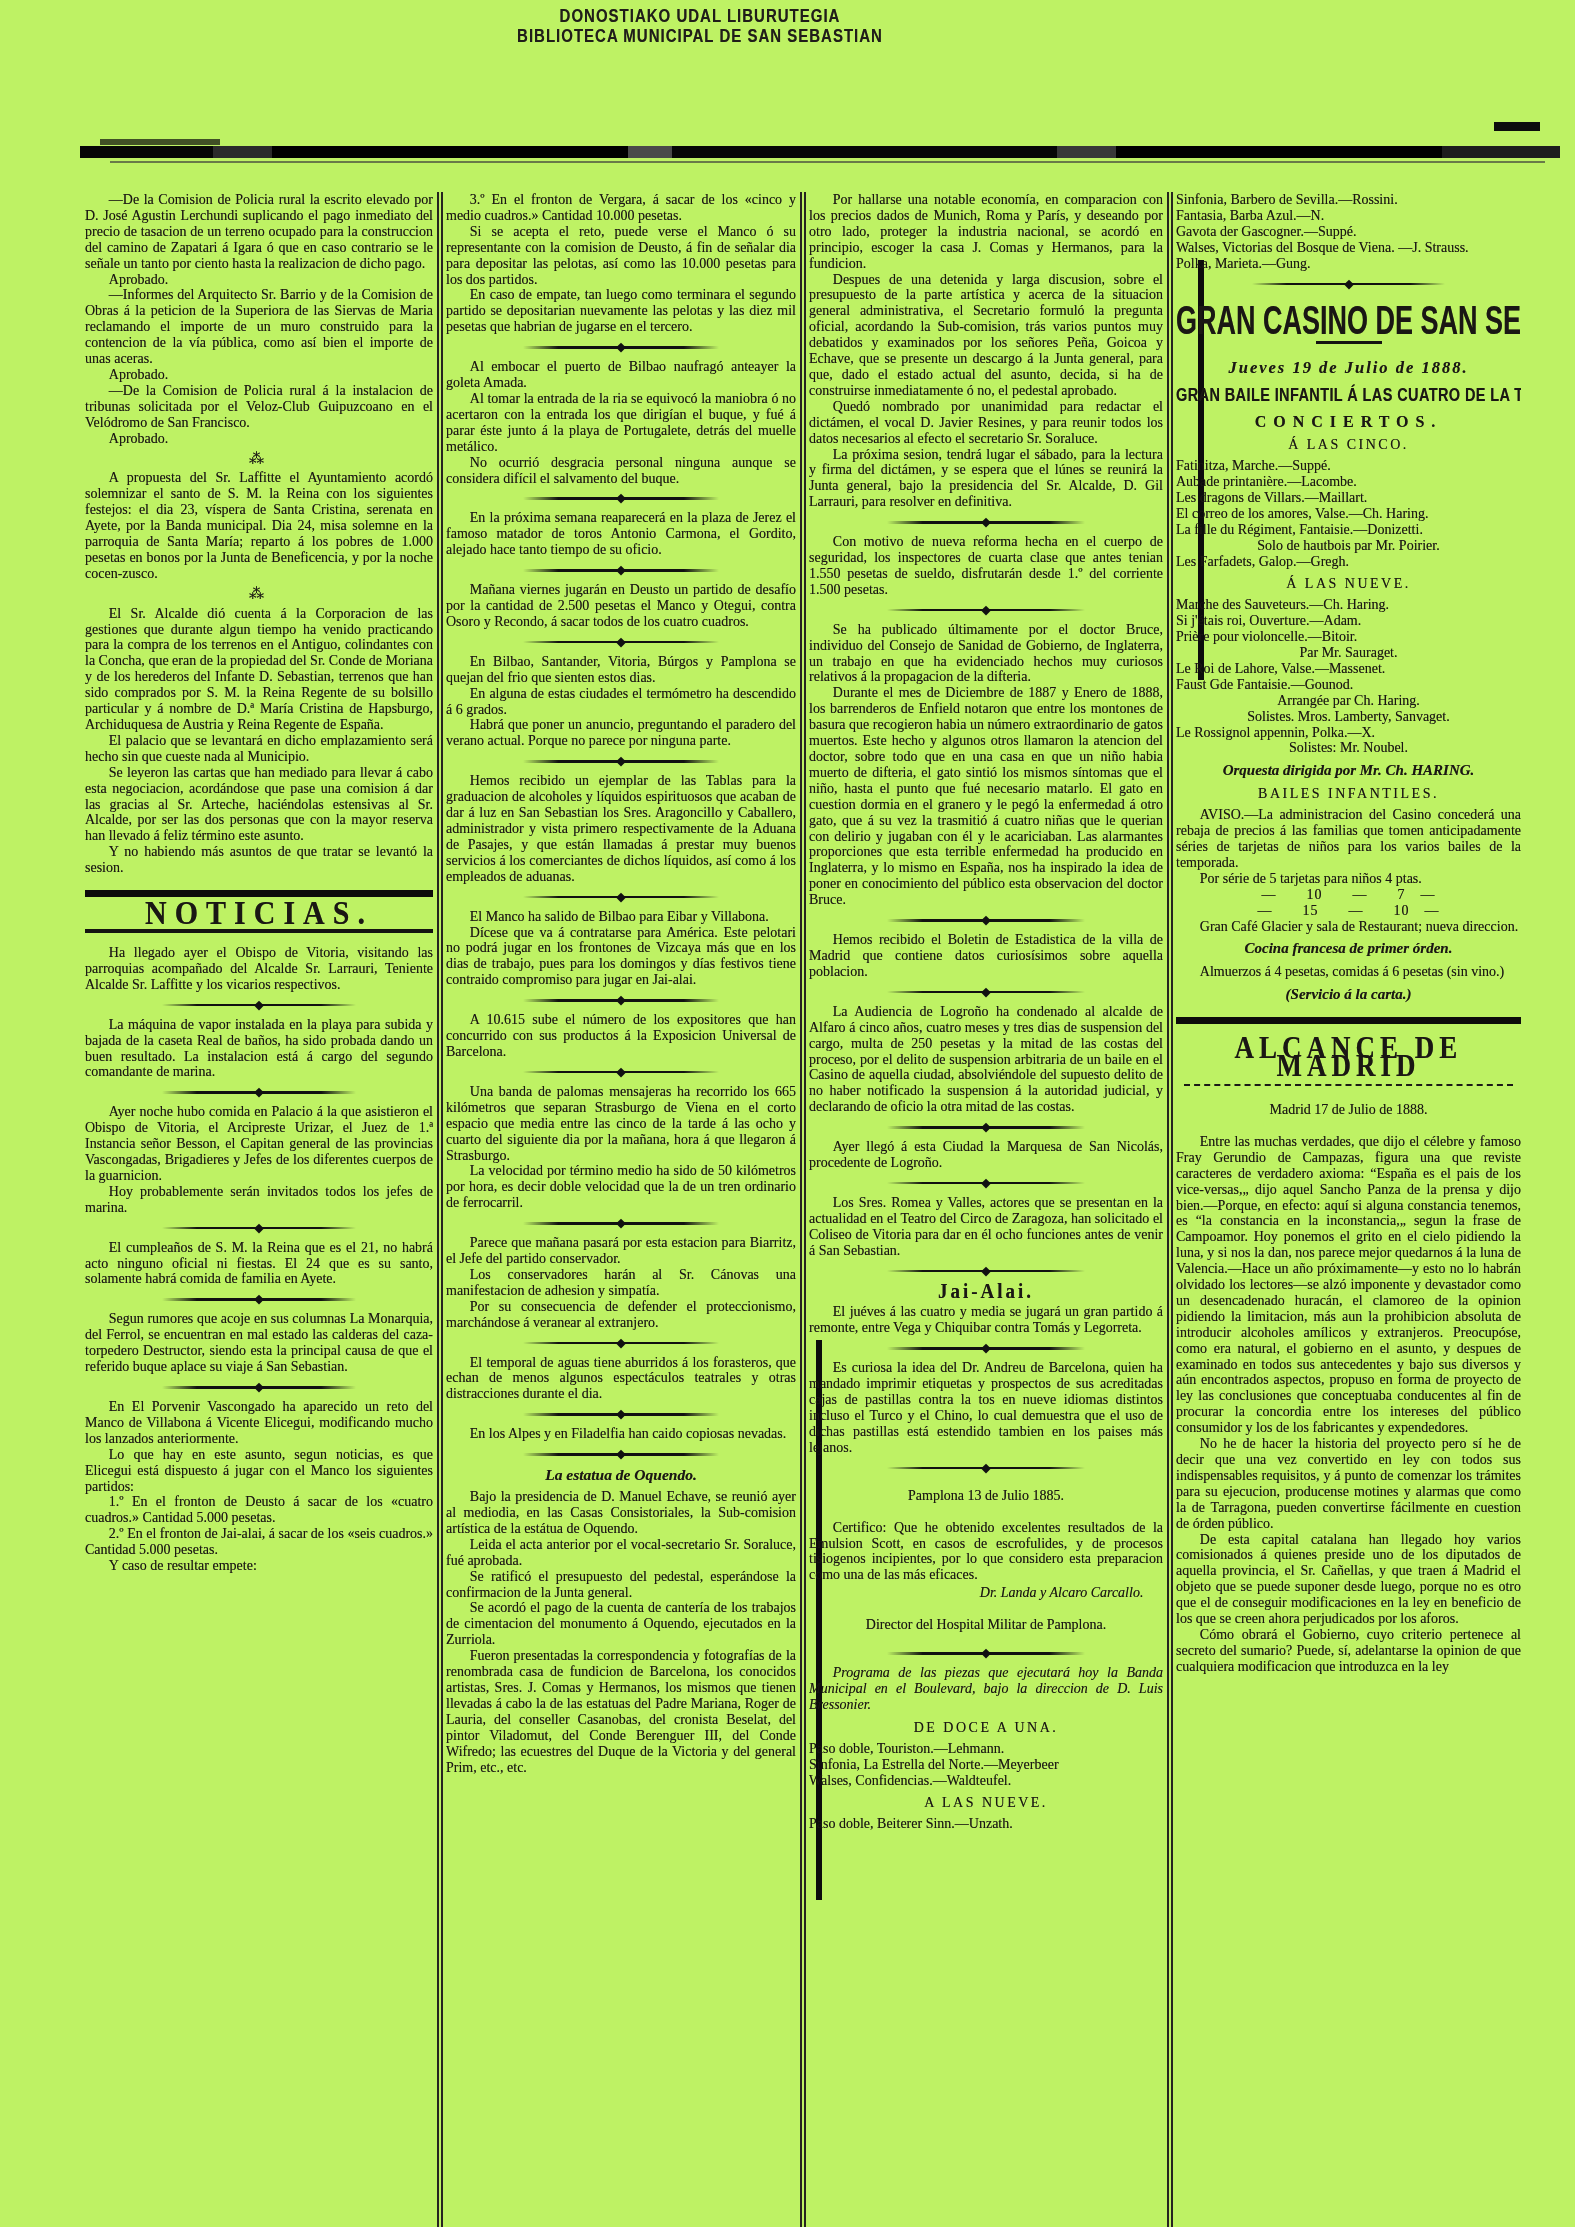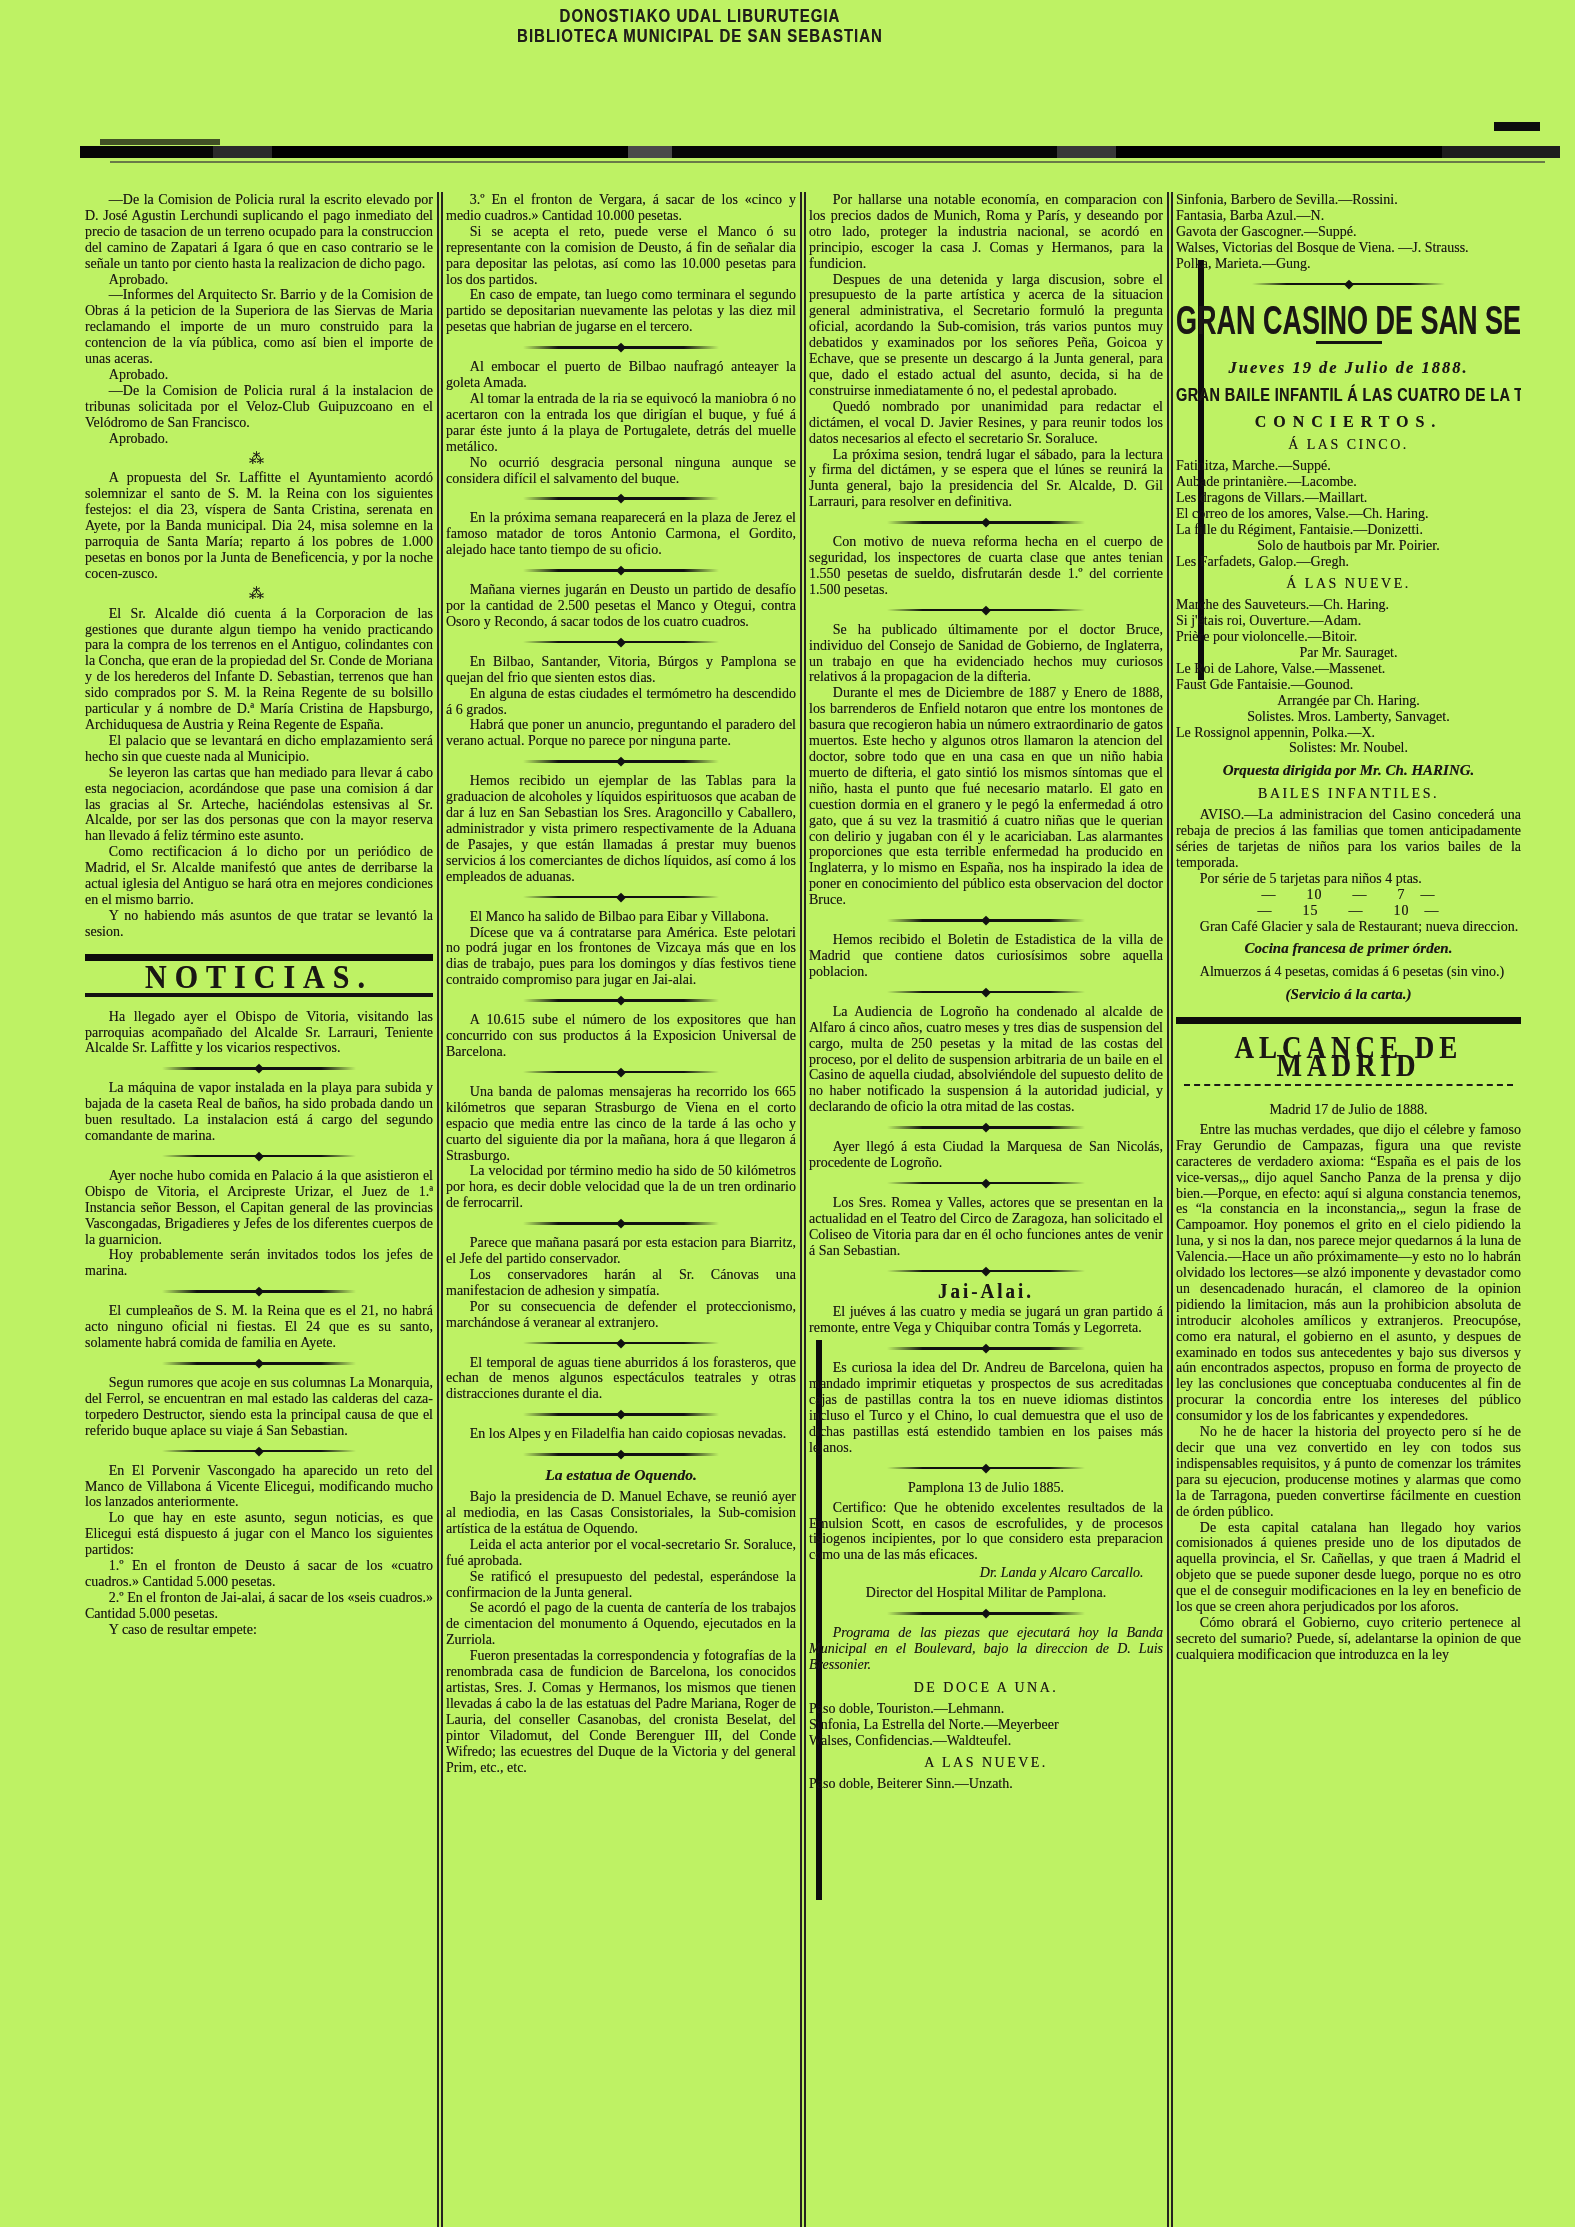--- a/index.html
+++ b/index.html
@@ -86,7 +86,6 @@
         <div class="p">El Sr. Alcalde dió cuenta á la Corporacion de las gestiones que durante algun tiempo ha venido practicando para la compra de los terrenos en el Antiguo, colindantes con la Concha, que eran de la propiedad del Sr. Conde de Moriana y de los herederos del Infante D. Sebastian, terrenos que han sido comprados por S. M. la Reina Regente de su bolsillo particular y á nombre de D.ª María Cristina de Hapsburgo, Archiduquesa de Austria y Reina Regente de España.</div>
         <div class="p">El palacio que se levantará en dicho emplazamiento será hecho sin que cueste nada al Municipio.</div>
         <div class="p">Se leyeron las cartas que han mediado para llevar á cabo esta negociacion, acordándose que pase una comision á dar las gracias al Sr. Arteche, haciéndolas estensivas al Sr. Alcalde, por ser las dos personas que con la mayor reserva han llevado á feliz término este asunto.</div>
-        <div class="p">Como rectificacion á lo dicho por un periódico de Madrid, el Sr. Alcalde manifestó que antes de derribarse la actual iglesia del Antiguo se hará otra en mejores condiciones en el mismo barrio.</div>
         <div class="p">Y no habiendo más asuntos de que tratar se levantó la sesion.</div>
         <div class="rule"></div>
         <div class="h-noticias">NOTICIAS.</div>

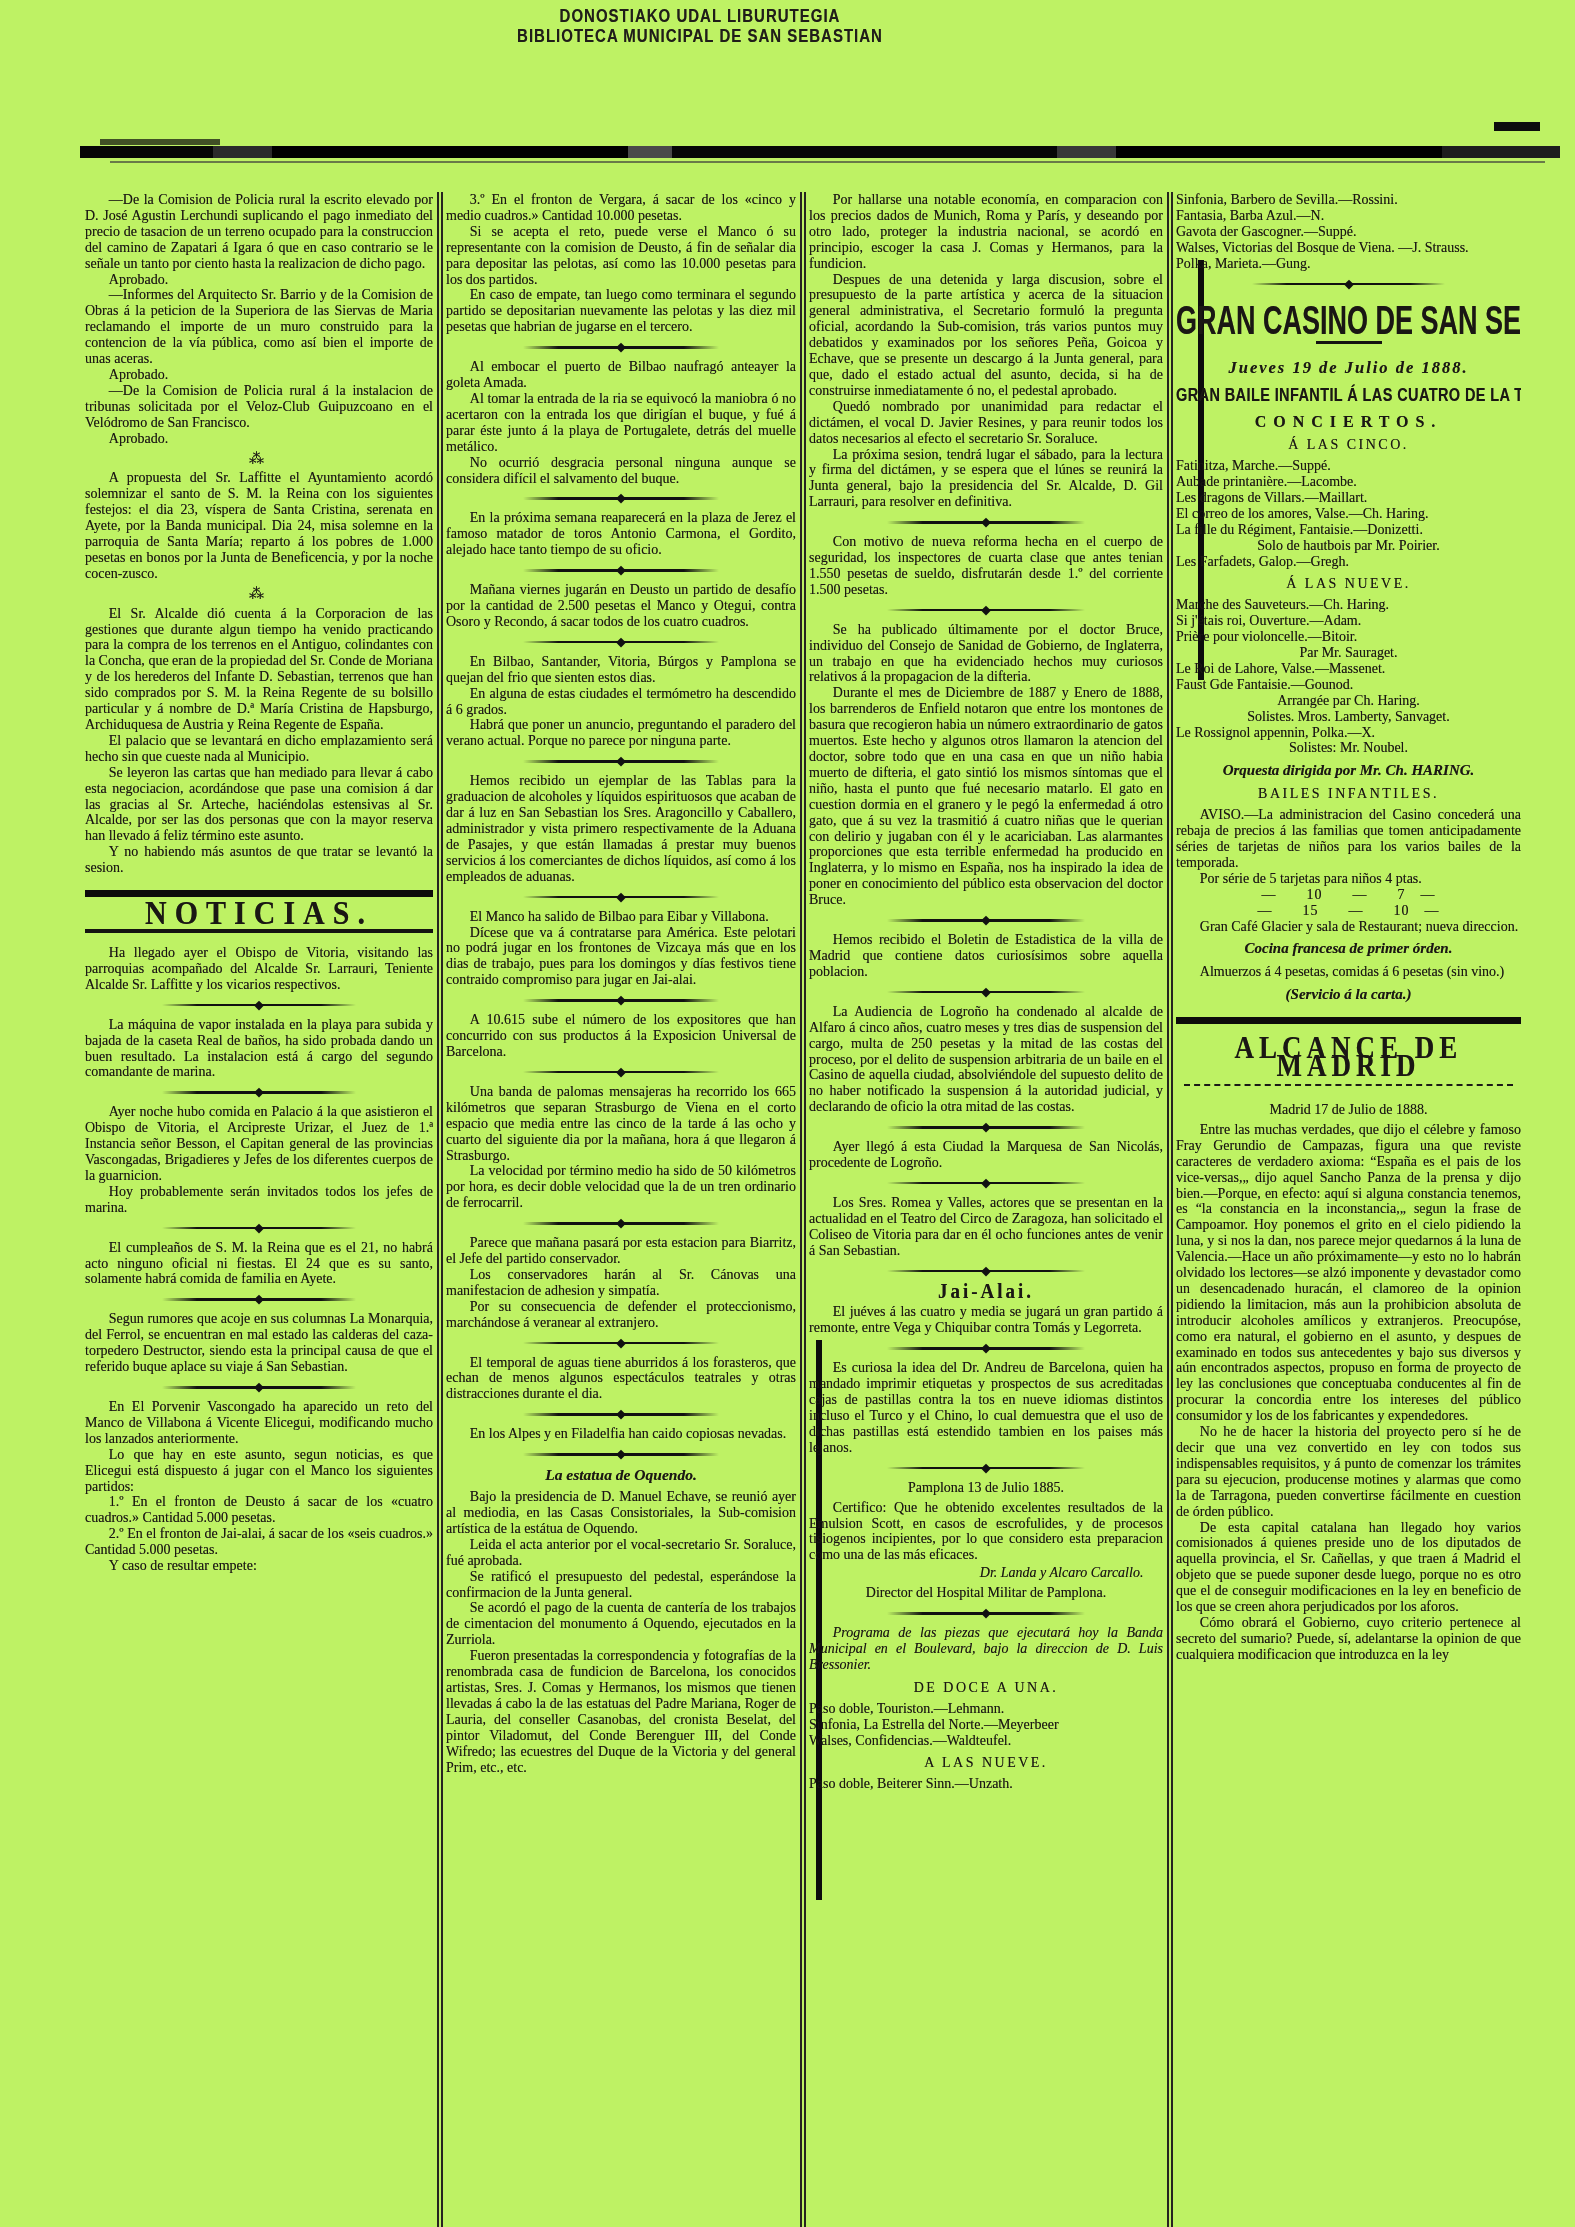--- a/index.html
+++ b/index.html
@@ -52,7 +52,7 @@
   .sc{text-align:center;font-size:14px;letter-spacing:2.5px;margin:7px 0 5px;}
   .m{padding-left:2.1em;text-indent:-2.1em;text-align:left;margin:0;}
   .mc{text-align:center;margin:0;}
-  .c{text-align:center;margin:4px 0;}
+  .c{text-align:center;margin:16px 0;}
   .ri{text-align:right;font-style:italic;padding-right:1.4em;margin:2px 0;}
   .bic{text-align:center;font-weight:bold;font-style:italic;font-size:15px;margin:7px 0;}
   .tariff{text-align:center;letter-spacing:1px;margin:0;}

